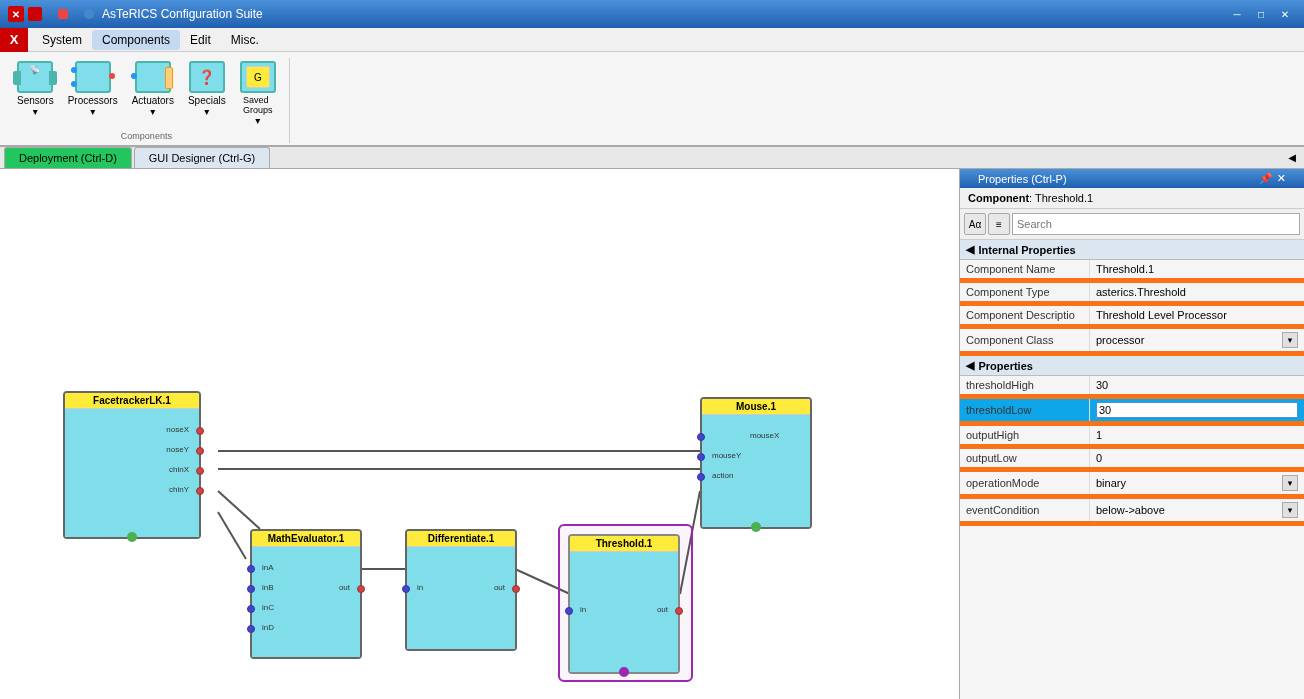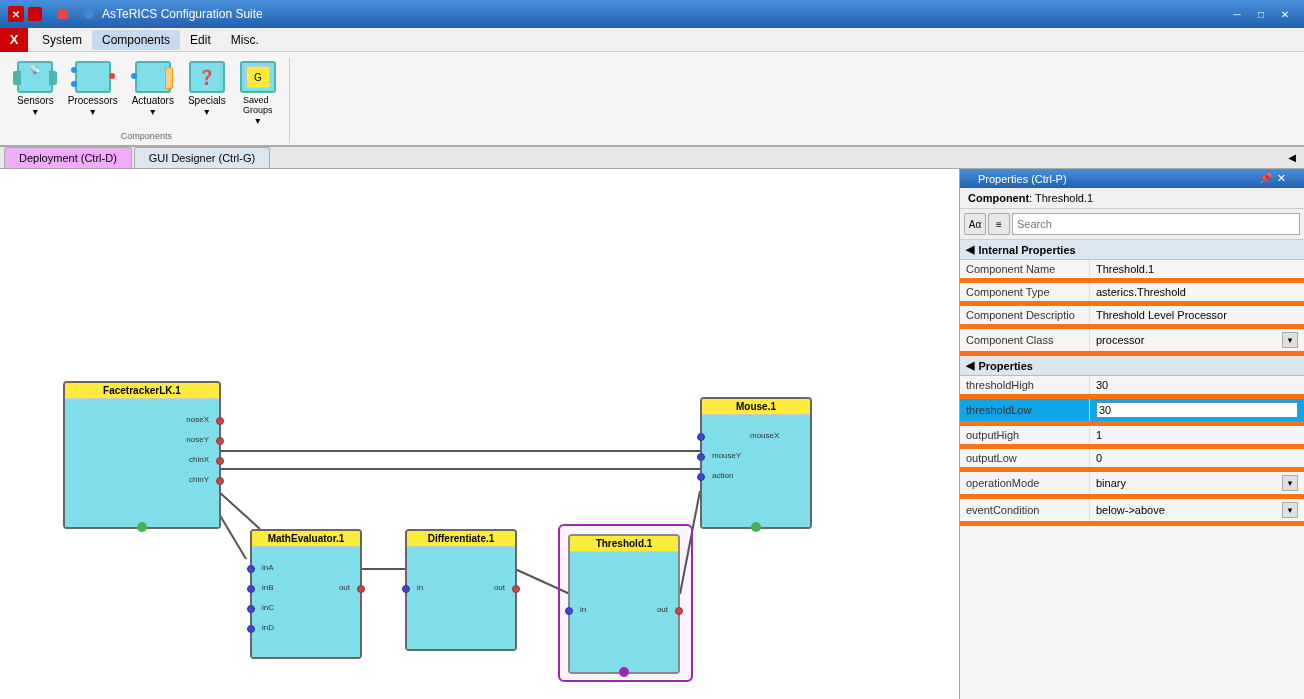--- a/index.html
+++ b/index.html
@@ -112,7 +112,7 @@
       margin-right: 2px;
       background: #dce6f1;
     }
-    .view-tab.active { background: #f0abfc; }
+    .view-tab.active { background: #22c55e; }
     .collapse-btn {
       margin-left: auto;
       cursor: pointer;

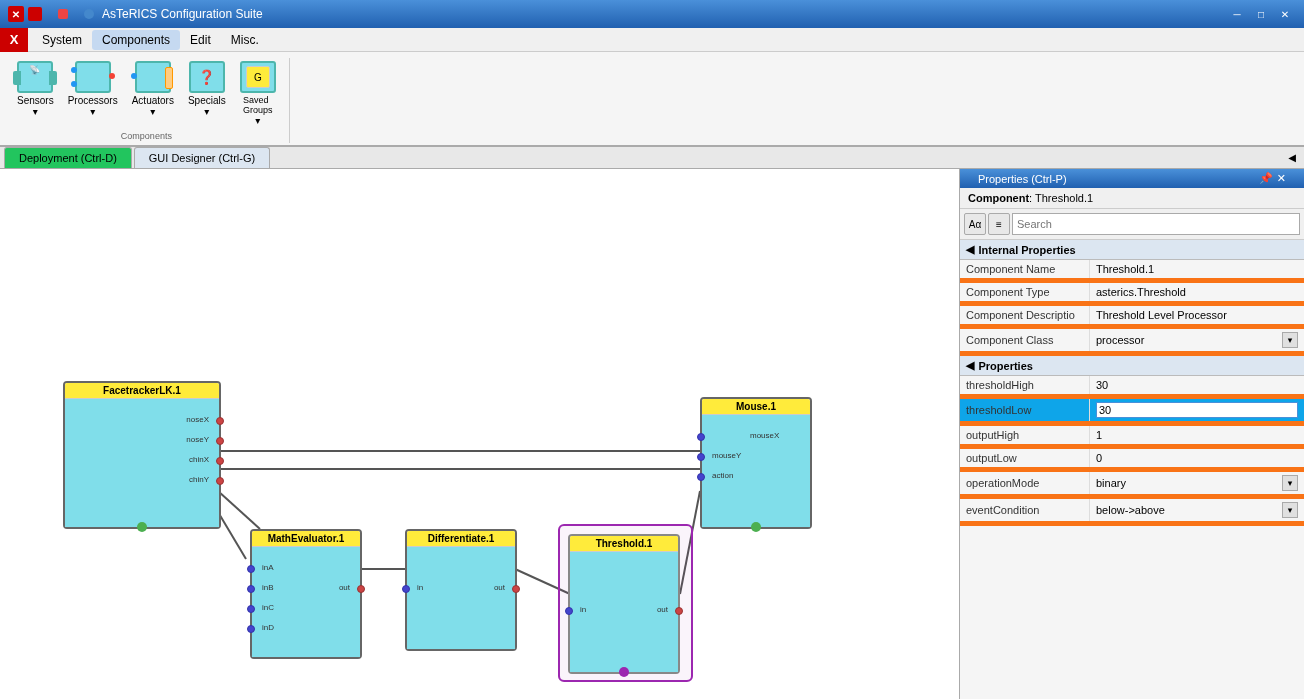--- a/index.html
+++ b/index.html
@@ -419,7 +419,7 @@
             <line x1="218" y1="322" x2="260" y2="360" stroke="#555" stroke-width="2"></line>
           </svg>
 
-          <div class="component-box" style="left:63px;top:212px;width:158px;height:148px;">
+          <div class="component-box" style="left:63px;top:222px;width:138px;height:148px;">
             <div class="component-title">FacetrackerLK.1</div>
             <div class="component-body">
 

